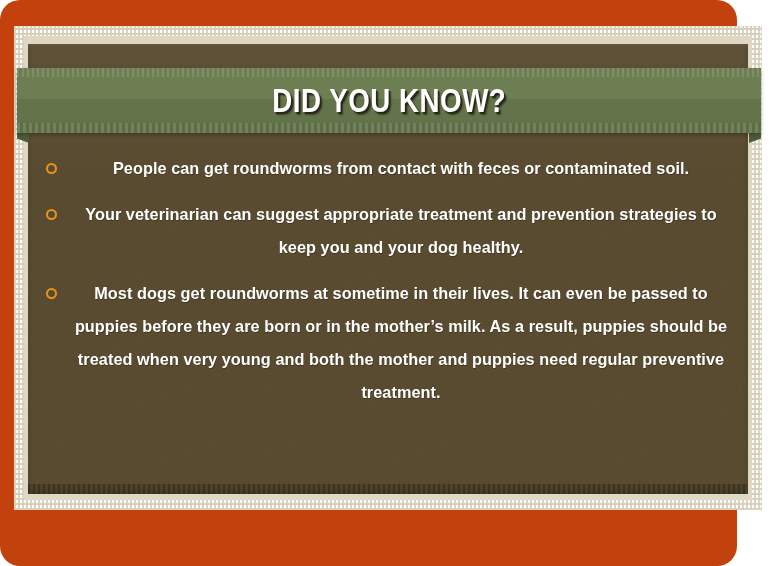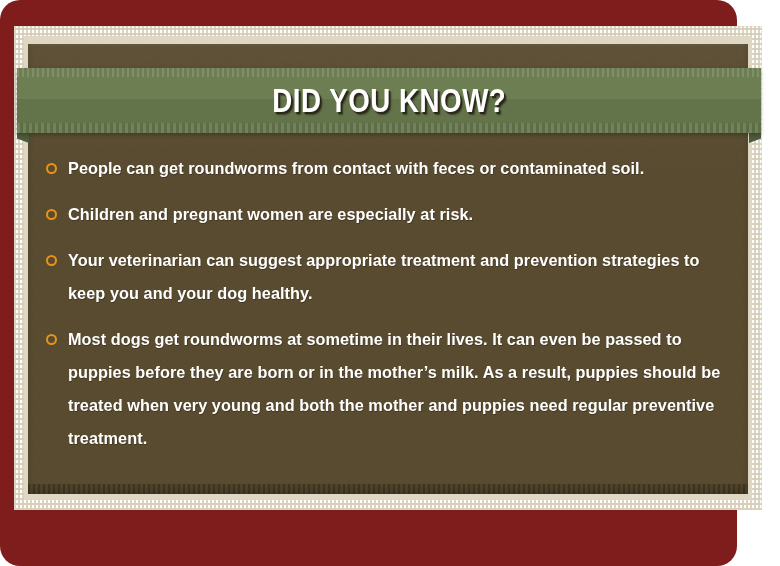--- a/index.html
+++ b/index.html
@@ -18,7 +18,7 @@
     position: relative;
     width: 737px;
     height: 566px;
-    background: #7f1d1d;
+    background: #c2410c;
     border-radius: 20px;
   }
 

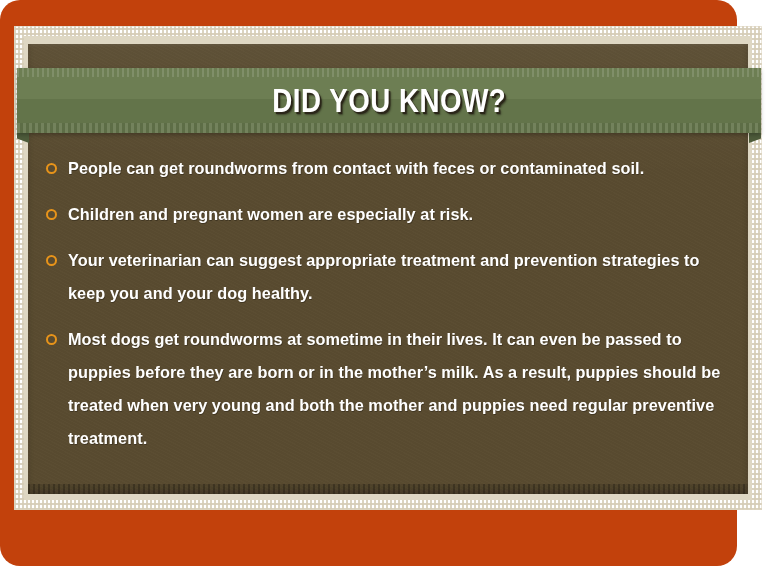--- a/index.html
+++ b/index.html
@@ -171,7 +171,7 @@
     border: 2.5px solid #e8941a;
     box-sizing: content-box;
   }
-  .bullet-text { display: block; }
+  .bullet-text { display: block; text-align: center; }
 </style>
 </head>
 <body>

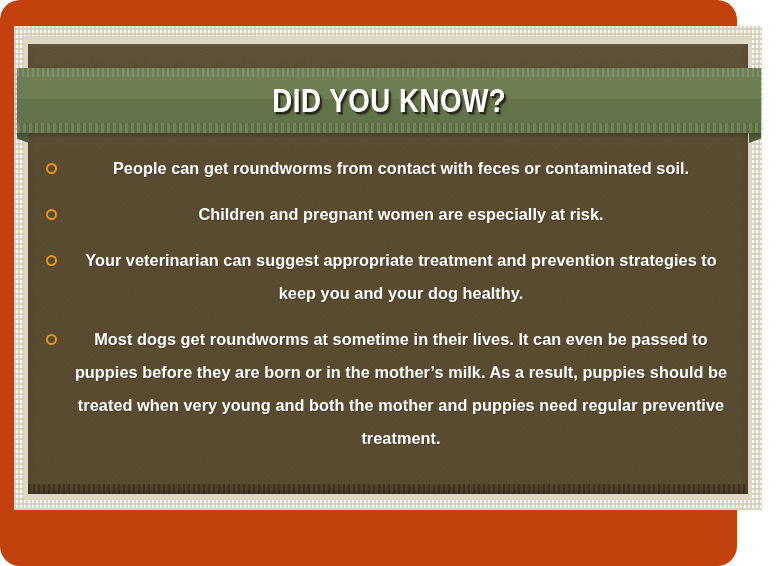--- a/index.html
+++ b/index.html
@@ -203,10 +203,6 @@
       <span class="bullet-text">People can get roundworms from contact with feces or contaminated soil.</span>
     </li>
 
-    <li class="bullet-item">
-      <span class="bullet-marker"></span>
-      <span class="bullet-text">Children and pregnant women are especially at risk.</span>
-    </li>
 
     <li class="bullet-item">
       <span class="bullet-marker"></span>

